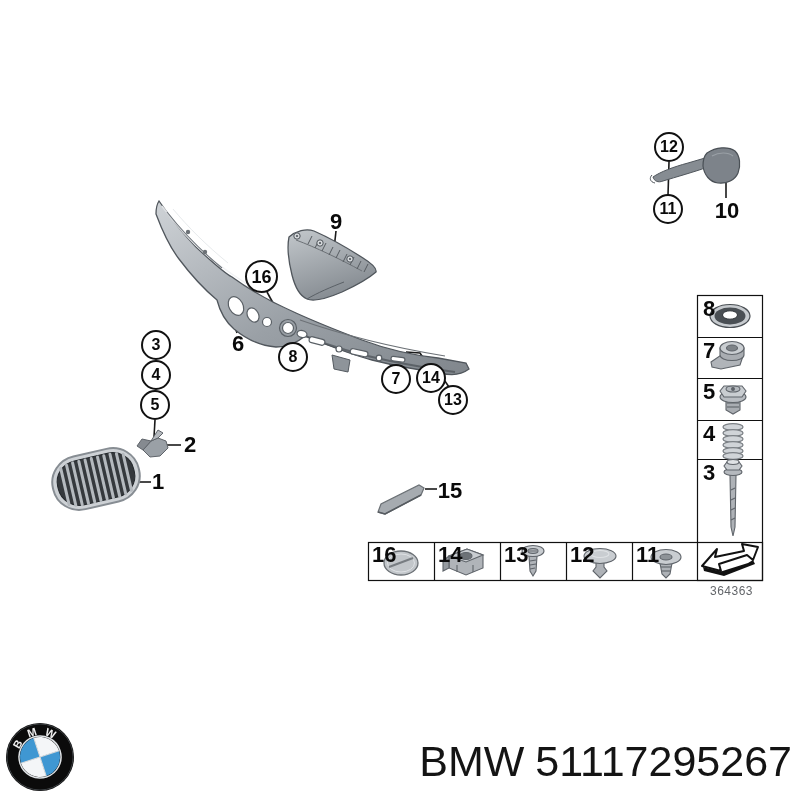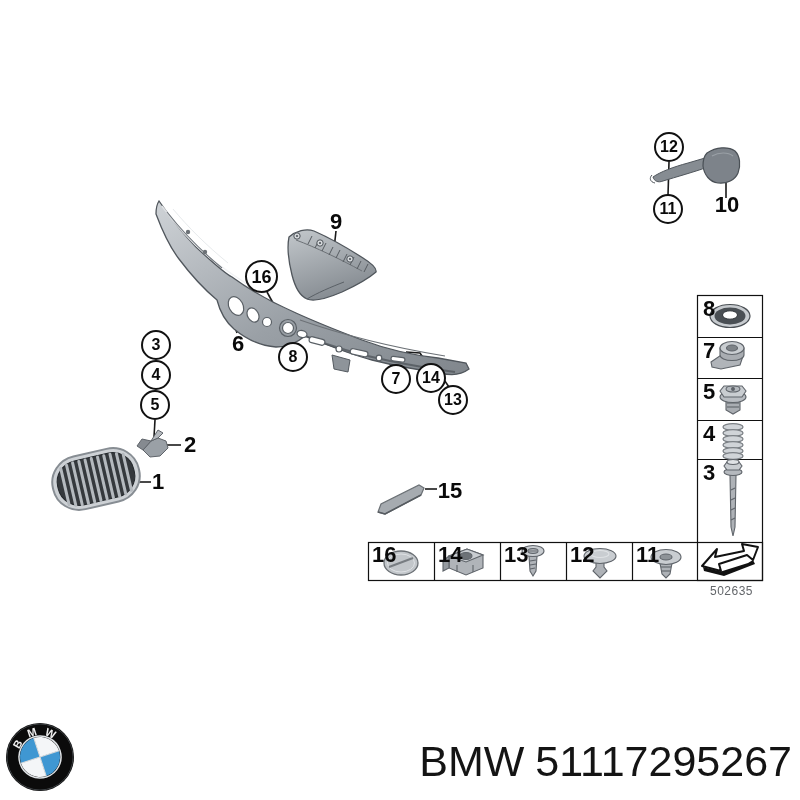--- a/index.html
+++ b/index.html
@@ -275,7 +275,7 @@
   <div class="callout" style="left:438px;top:385px;">13</div>
 
   <div class="plainlabel" style="left:336px;top:222px;">9</div>
-  <div class="plainlabel" style="left:727px;top:205px;">10</div>
+  <div class="plainlabel" style="left:727px;top:211px;">10</div>
   <div class="plainlabel" style="left:238px;top:344px;">6</div>
   <div class="plainlabel" style="left:190px;top:445px;">2</div>
   <div class="plainlabel" style="left:158px;top:482px;">1</div>

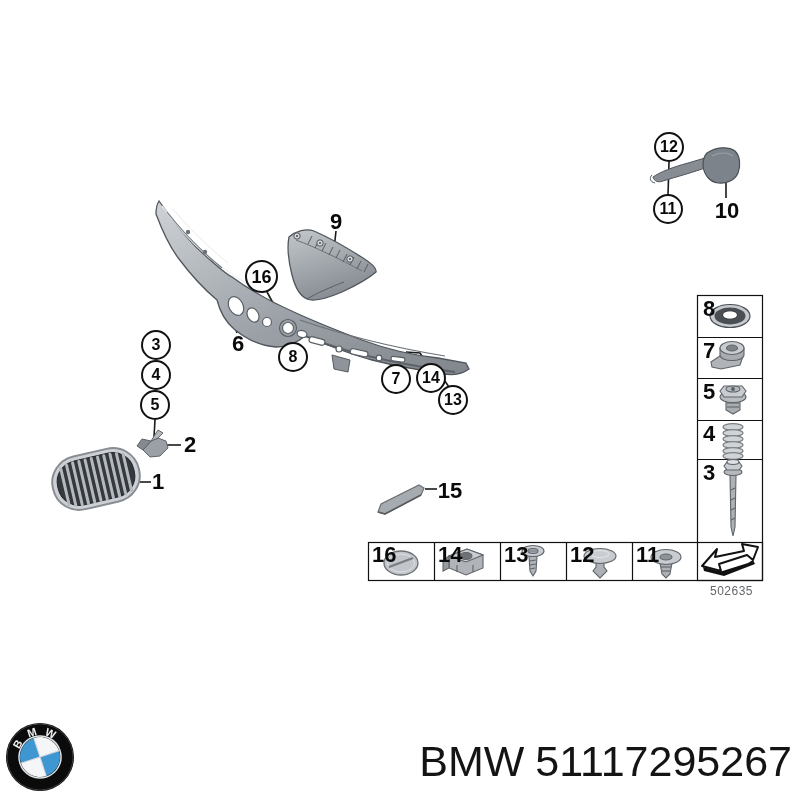--- a/index.html
+++ b/index.html
@@ -292,7 +292,7 @@
   <div class="cell-label" style="left:703px;top:423px;">4</div>
   <div class="cell-label" style="left:703px;top:462px;">3</div>
 
-  <div class="drawing-id">502635</div>
+  <div class="drawing-id">364363</div>
 
   <div class="partnum">
     <span>BMW</span><span class="num">51117295267</span>

